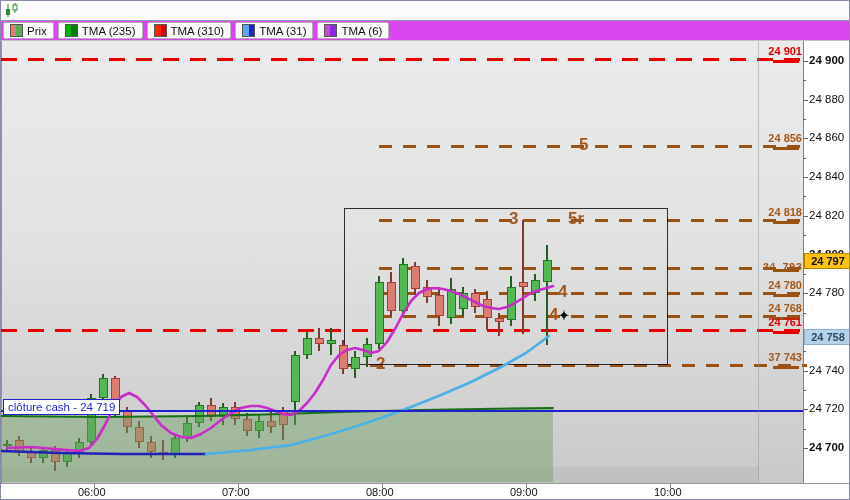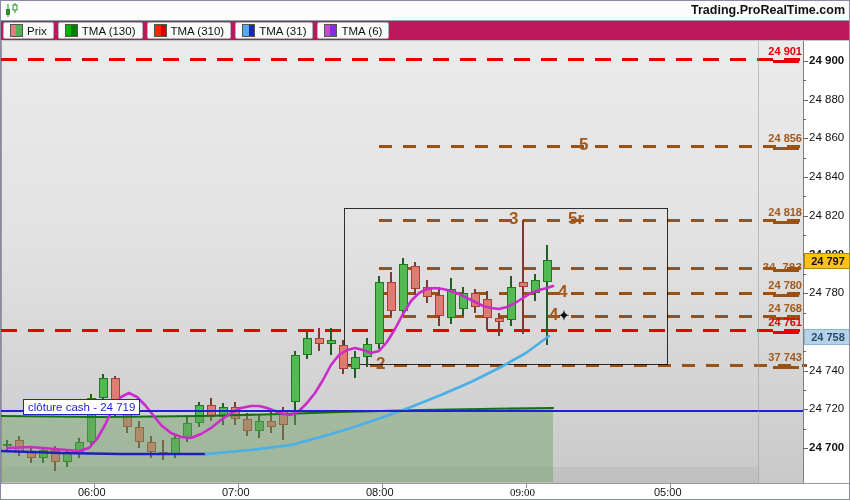--- a/index.html
+++ b/index.html
@@ -39,7 +39,6 @@
       <line x1="11" y1="0" x2="11" y2="10" stroke="#2e8b2e" stroke-width="1"></line>
       <rect x="9" y="2" width="4" height="5" fill="#fff" stroke="#2e8b2e"></rect>
     </svg>
-    <span id="brand" class="abs">Trading.ProRealTime.com</span>
   </div>
 
   <div id="legendbar" class="abs"><span class="chip">

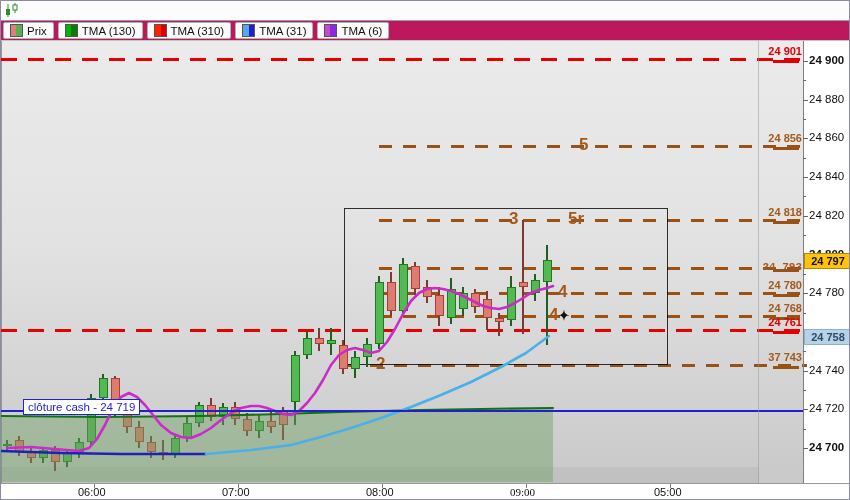--- a/index.html
+++ b/index.html
@@ -11,7 +11,7 @@
   #title-icon{left:3px;top:2px;width:18px;height:15px;}
   #title-text{left:24px;top:2px;font-size:12.5px;font-weight:bold;color:#111;white-space:nowrap;}
   #brand{top:2px;right:6px;font-size:12.5px;font-weight:bold;color:#111;}
-  #legendbar{left:0;top:20px;width:850px;height:19px;background:#be185d;border-bottom:1px solid #c4c4c4;}
+  #legendbar{left:0;top:20px;width:850px;height:19px;background:#d946ef;border-bottom:1px solid #c4c4c4;}
   .chip{display:inline-flex;align-items:center;gap:4px;height:15px;margin:1px 2px 0 2px;padding:0 6px;
         background:#fbfbfb;border:1px solid #b2b2b2;border-radius:2px;font-size:11.5px;color:#111;}
   .swatch{width:11px;height:11px;border:1px solid #555;}

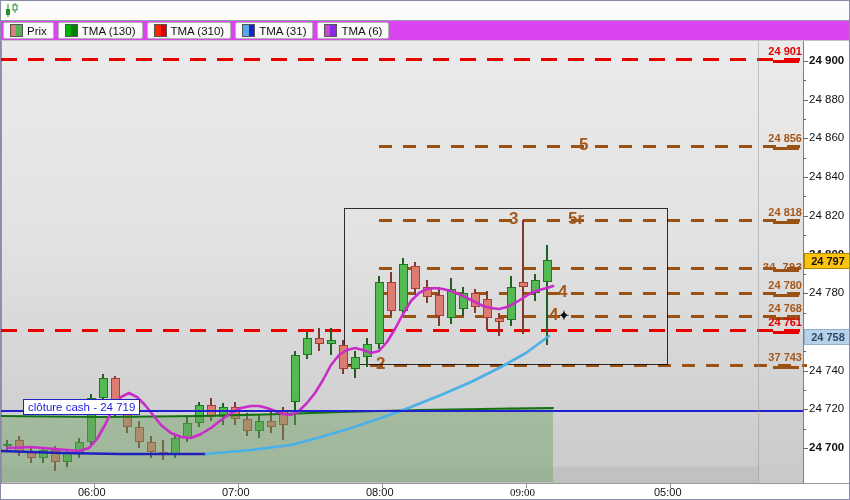--- a/index.html
+++ b/index.html
@@ -46,7 +46,7 @@
         <span>Prix</span>
       </span><span class="chip">
         <span class="swatch" style="background: linear-gradient(90deg, rgb(0, 180, 0) 0px, rgb(0, 180, 0) 50%, rgb(10, 122, 10) 50%, rgb(10, 122, 10) 100%);"></span>
-        <span>TMA (130)</span>
+        <span>TMA (235)</span>
       </span><span class="chip">
         <span class="swatch" style="background: linear-gradient(90deg, rgb(255, 36, 0) 0px, rgb(255, 36, 0) 50%, rgb(221, 0, 0) 50%, rgb(221, 0, 0) 100%);"></span>
         <span>TMA (310)</span>

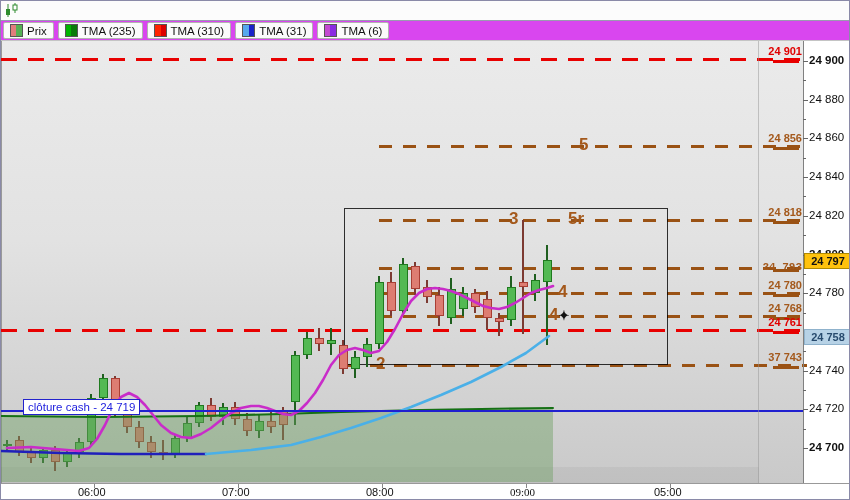--- a/index.html
+++ b/index.html
@@ -193,7 +193,7 @@
         <path d="M6,447 L30,446 L54,448 L78,450 L88,447 L96,438 L104,424 L112,407 L120,396 L128,392 L136,396 L144,404 L152,414 L160,424 L170,432 L180,436 L190,437 L200,433 L210,427 L220,419 L230,412 L240,407 L250,405 L258,405 L266,407 L274,410 L282,413 L290,414 L298,410 L306,402 L314,392 L322,379 L330,364 L338,354 L346,349 L354,347 L362,349 L370,352 L378,350 L386,341 L394,328 L402,313 L410,300 L418,292 L426,288 L434,287 L442,288 L450,290 L458,293 L466,297 L474,301 L482,305 L490,307 L498,308 L506,306 L514,302 L522,297 L530,292 L538,289 L546,287 L552,285" fill="none" stroke="#c92cc9" stroke-width="2.6" stroke-linejoin="round" stroke-linecap="round"></path>
       </svg>
       <div class="abs" style="left: 0px; top: 409px; width: 802px; height: 2px; background: rgb(32, 32, 208);"></div>
-      <div class="abs" style="left: 2px; top: 398px; padding: 0px 4px; height: 14px; line-height: 14px; background: rgb(255, 255, 255); border: 1px solid rgb(34, 34, 204); color: rgb(34, 34, 221); font-size: 11.5px; white-space: nowrap; margin-left: 20px;">clôture cash -  24 719</div>
+      <div class="abs" style="left: 2px; top: 398px; padding: 0px 4px; height: 14px; line-height: 14px; background: rgb(255, 255, 255); border: 1px solid rgb(34, 34, 204); color: rgb(34, 34, 221); font-size: 11.5px; white-space: nowrap;">clôture cash -  24 719</div>
       <div class="abs" style="left: 757px; top: 40px; width: 1px; height: 443px; background: rgba(150, 150, 150, 0.5);"></div>
       <div class="abs" style="left: 802px; top: 40px; width: 1px; height: 443px; background: rgb(128, 128, 128);"></div>
       <div class="abs" style="left: 0px; top: 482px; width: 850px; height: 1px; background: rgb(153, 153, 153);"></div>

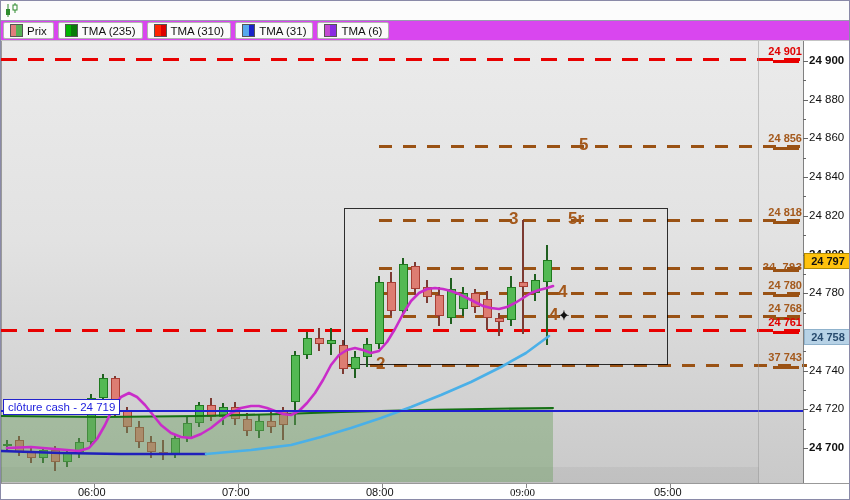--- a/index.html
+++ b/index.html
@@ -236,7 +236,7 @@
       <div class="abs time-tick" style="left: 381px;"></div>
       <div class="abs" style="left: 365px; top: 485px; font-size: 11px; color: rgb(17, 17, 17);">08:00</div>
       <div class="abs time-tick" style="left: 525px;"></div>
-      <div class="abs" style="left: 509px; top: 485px; font-size: 11px; color: rgb(17, 17, 17); font-family: Liberation Serif, serif;">09:00</div>
+      <div class="abs" style="left: 509px; top: 485px; font-size: 11px; color: rgb(17, 17, 17);">09:00</div>
       <div class="abs time-tick" style="left: 669px;"></div>
       <div class="abs" style="left: 653px; top: 485px; font-size: 11px; color: rgb(17, 17, 17);">05:00</div>
     </div>

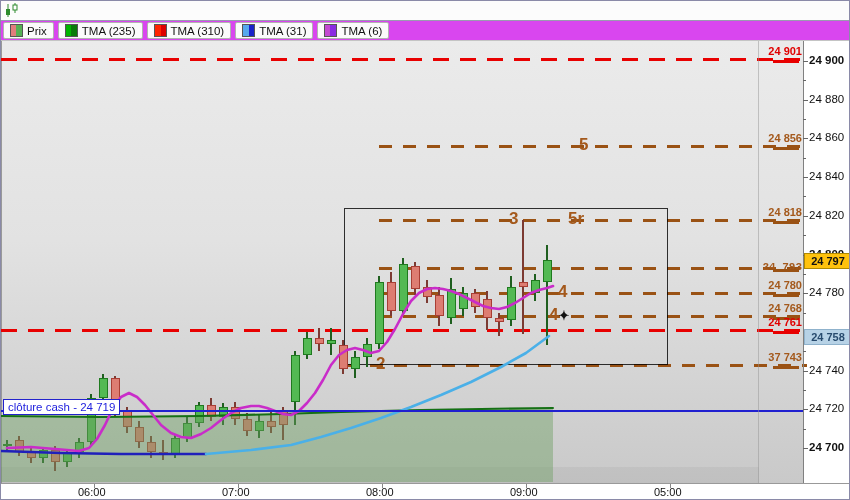--- a/index.html
+++ b/index.html
@@ -238,7 +238,7 @@
       <div class="abs time-tick" style="left: 525px;"></div>
       <div class="abs" style="left: 509px; top: 485px; font-size: 11px; color: rgb(17, 17, 17);">09:00</div>
       <div class="abs time-tick" style="left: 669px;"></div>
-      <div class="abs" style="left: 653px; top: 485px; font-size: 11px; color: rgb(17, 17, 17);">05:00</div>
+      <div class="abs" style="left: 653px; top: 485px; font-size: 11px; color: rgb(17, 17, 17);">10:00</div>
     </div>
 
 </div>

